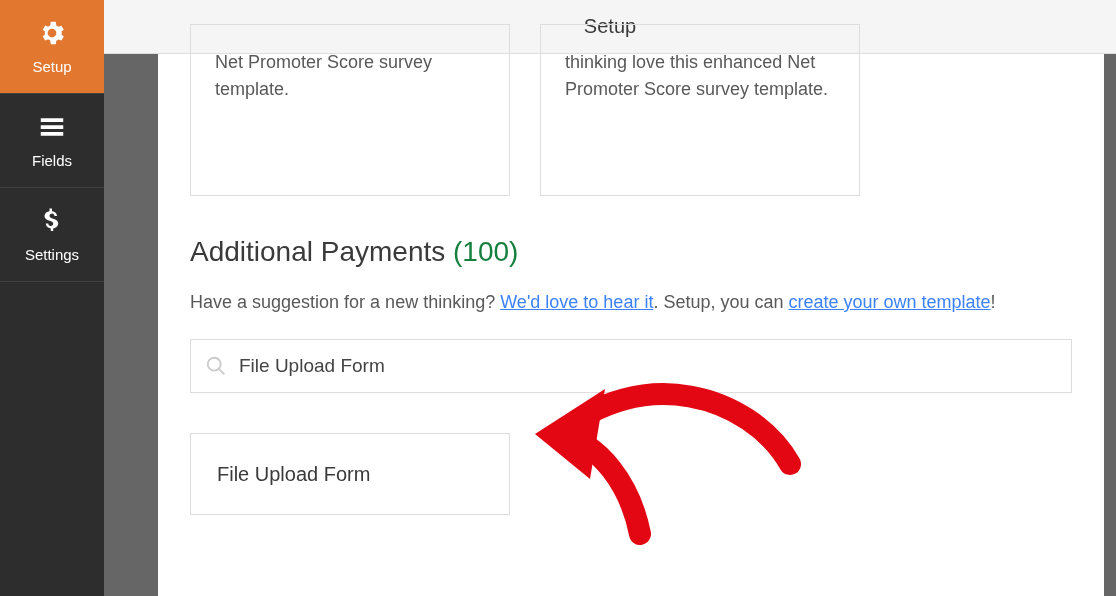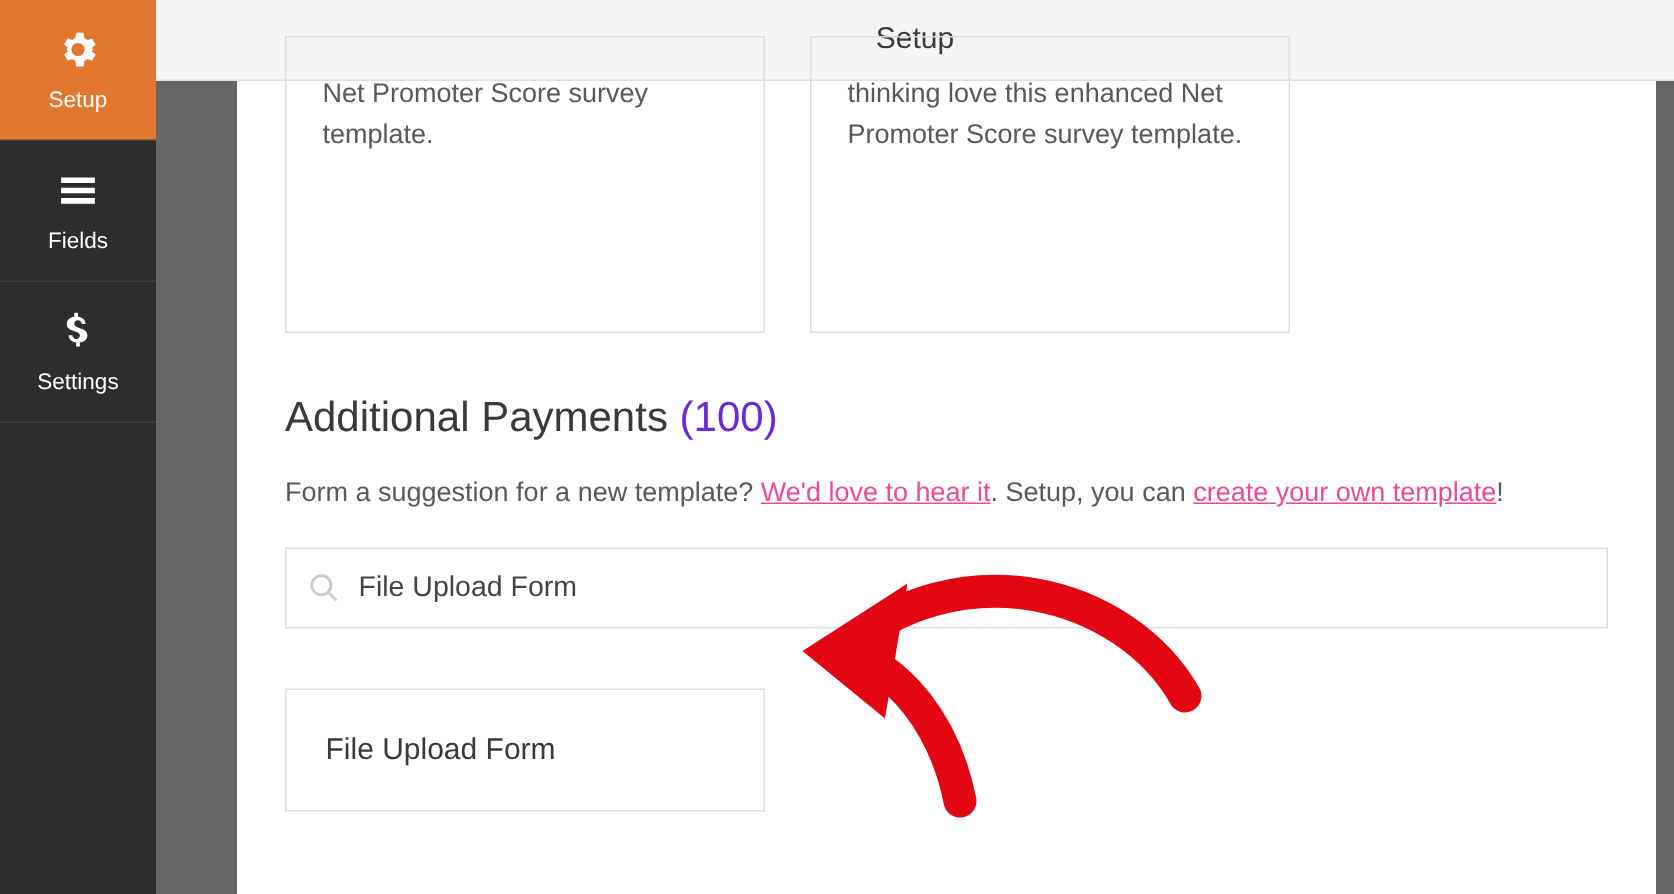--- a/index.html
+++ b/index.html
@@ -23,7 +23,7 @@
 
   
   .card-row { display:flex; gap:30px; margin-top:-30px; }
-  .card { width:320px; height:198px; border:1px solid #ddd; padding:24px 24px; color:#595959; font-size:18px; line-height:1.5; }
+  .card { width:320px; height:172px; border:1px solid #ddd; padding:24px 24px; color:#595959; font-size:18px; line-height:1.5; }
   .card2 { margin-left:0; }
 
   h2.section { font-size:28px; color:#3a3a3a; font-weight:400; margin-top:40px; }

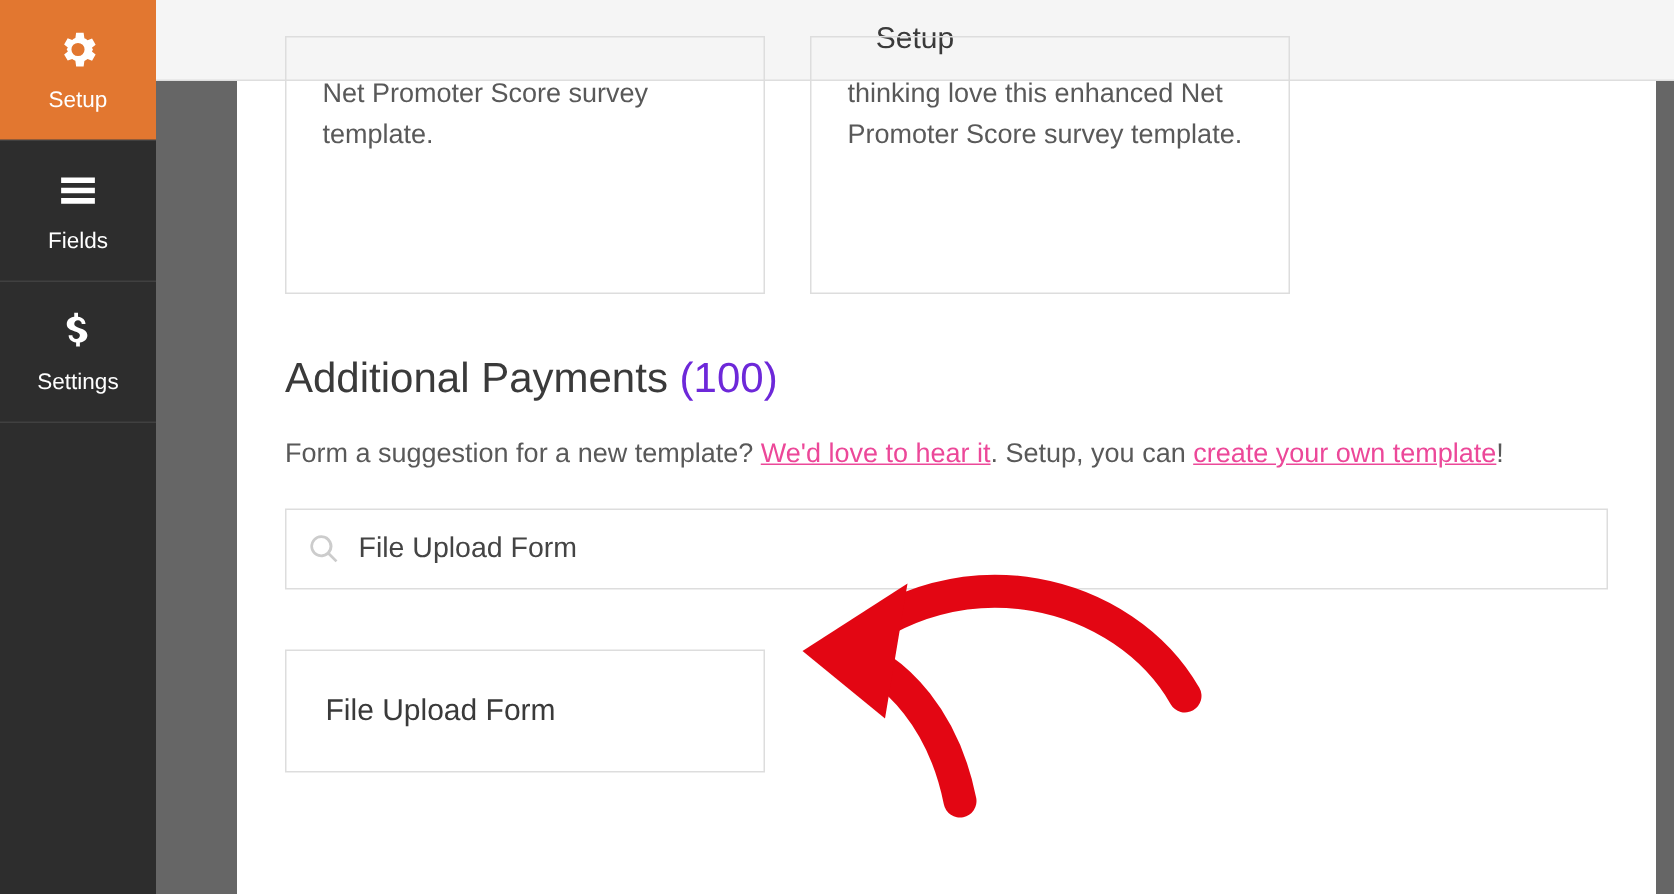--- a/index.html
+++ b/index.html
@@ -27,7 +27,7 @@
   .card2 { margin-left:0; }
 
   h2.section { font-size:28px; color:#3a3a3a; font-weight:400; margin-top:40px; }
-  h2.section .count { color:#6d28d9; }
+  h2.section .count { color:#15803d; }
 
   .suggest { font-size:18px; color:#595959; margin-top:22px; line-height:1.4; }
   .suggest a { color:#ec4899; text-decoration:underline; }

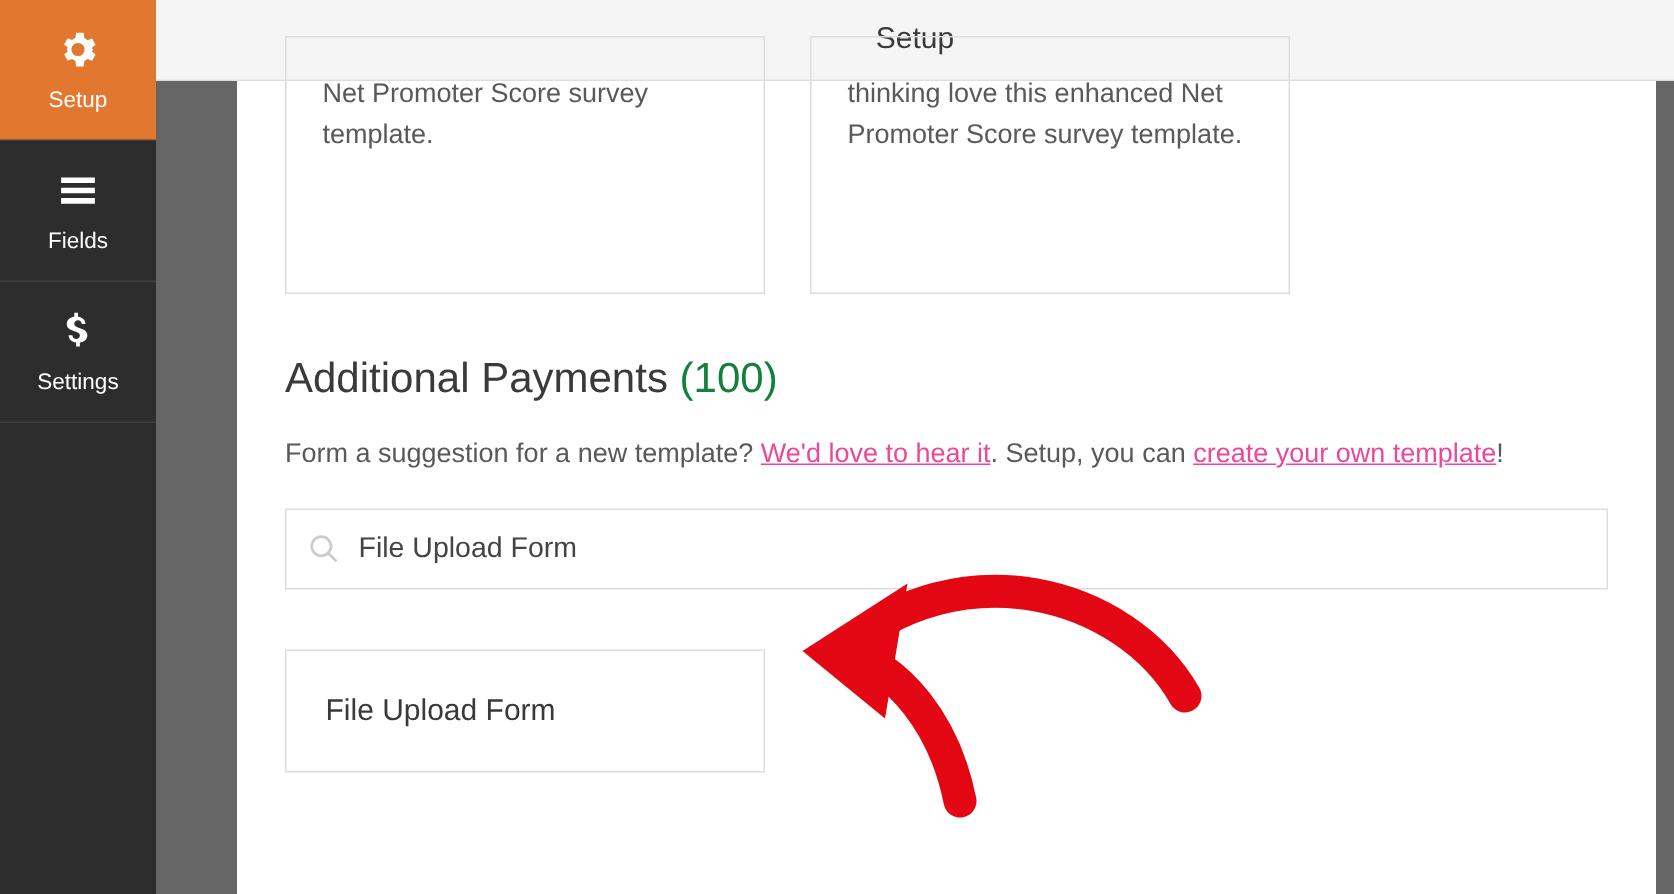--- a/index.html
+++ b/index.html
@@ -88,7 +88,7 @@
   </h2>
 
   <p class="suggest">
-    <span>Form a suggestion for a new template? </span><a href="#">We'd love to hear it</a><span>. Setup, you can </span><a href="#">create your own template</a><span>!</span>
+    <span>Have a suggestion for a new thinking? </span><a href="#">We'd love to hear it</a><span>. Setup, you can </span><a href="#">create your own template</a><span>!</span>
   </p>
 
   <div class="search-wrap">

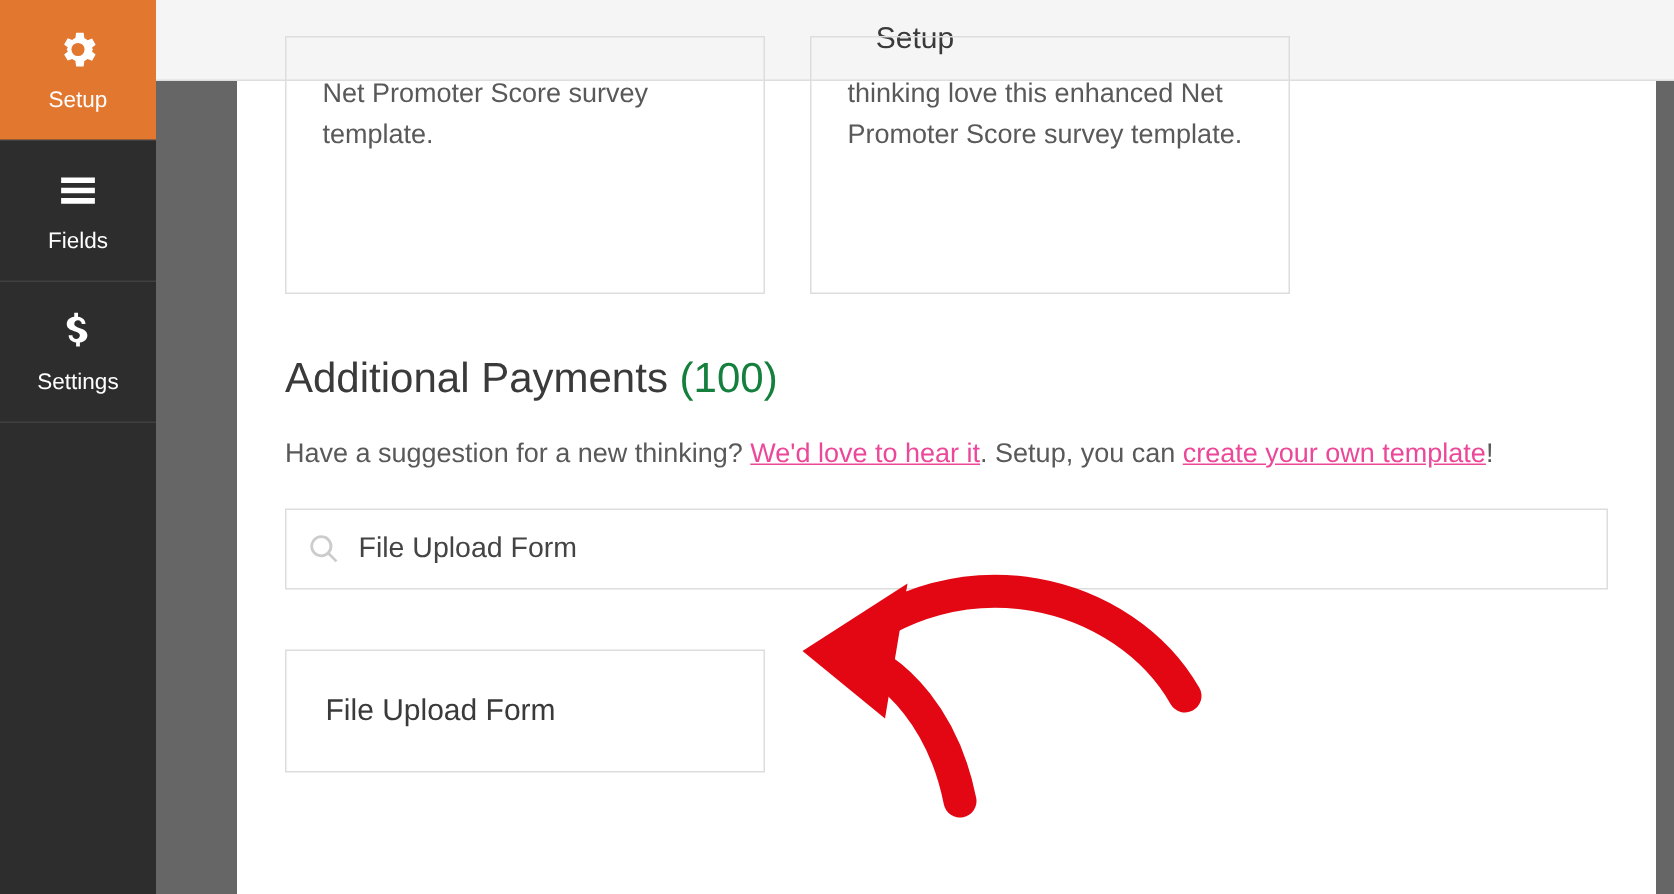--- a/index.html
+++ b/index.html
@@ -30,7 +30,7 @@
   h2.section .count { color:#15803d; }
 
   .suggest { font-size:18px; color:#595959; margin-top:22px; line-height:1.4; }
-  .suggest a { color:#ec4899; text-decoration:underline; }
+  .suggest a { color:#3b82f6; text-decoration:underline; }
 
   .search-wrap { position:relative; margin-top:24px; width:100%; height:54px; border:1px solid #ddd; display:flex; align-items:center; padding:0 14px; }
   .search-wrap svg { width:22px; height:22px; fill:#ccc; margin-right:12px; flex:none; }

